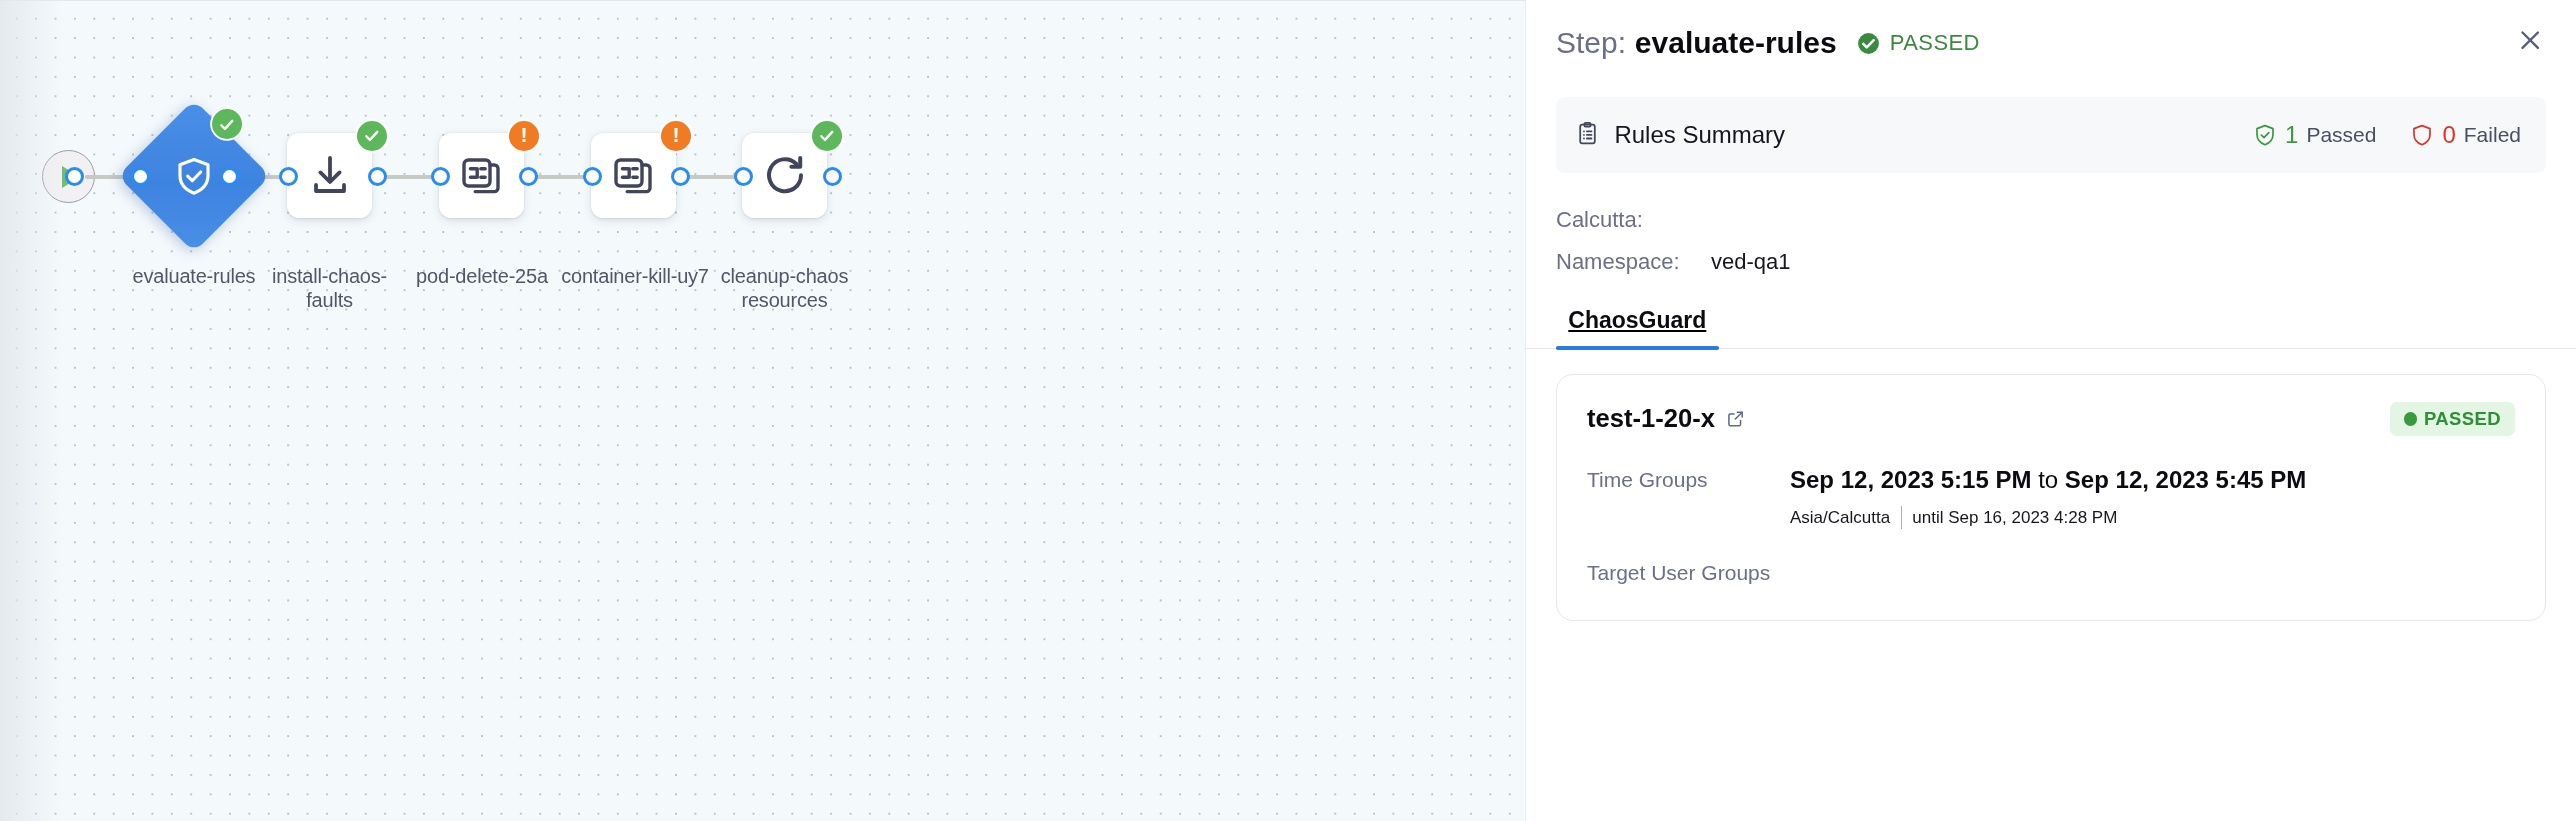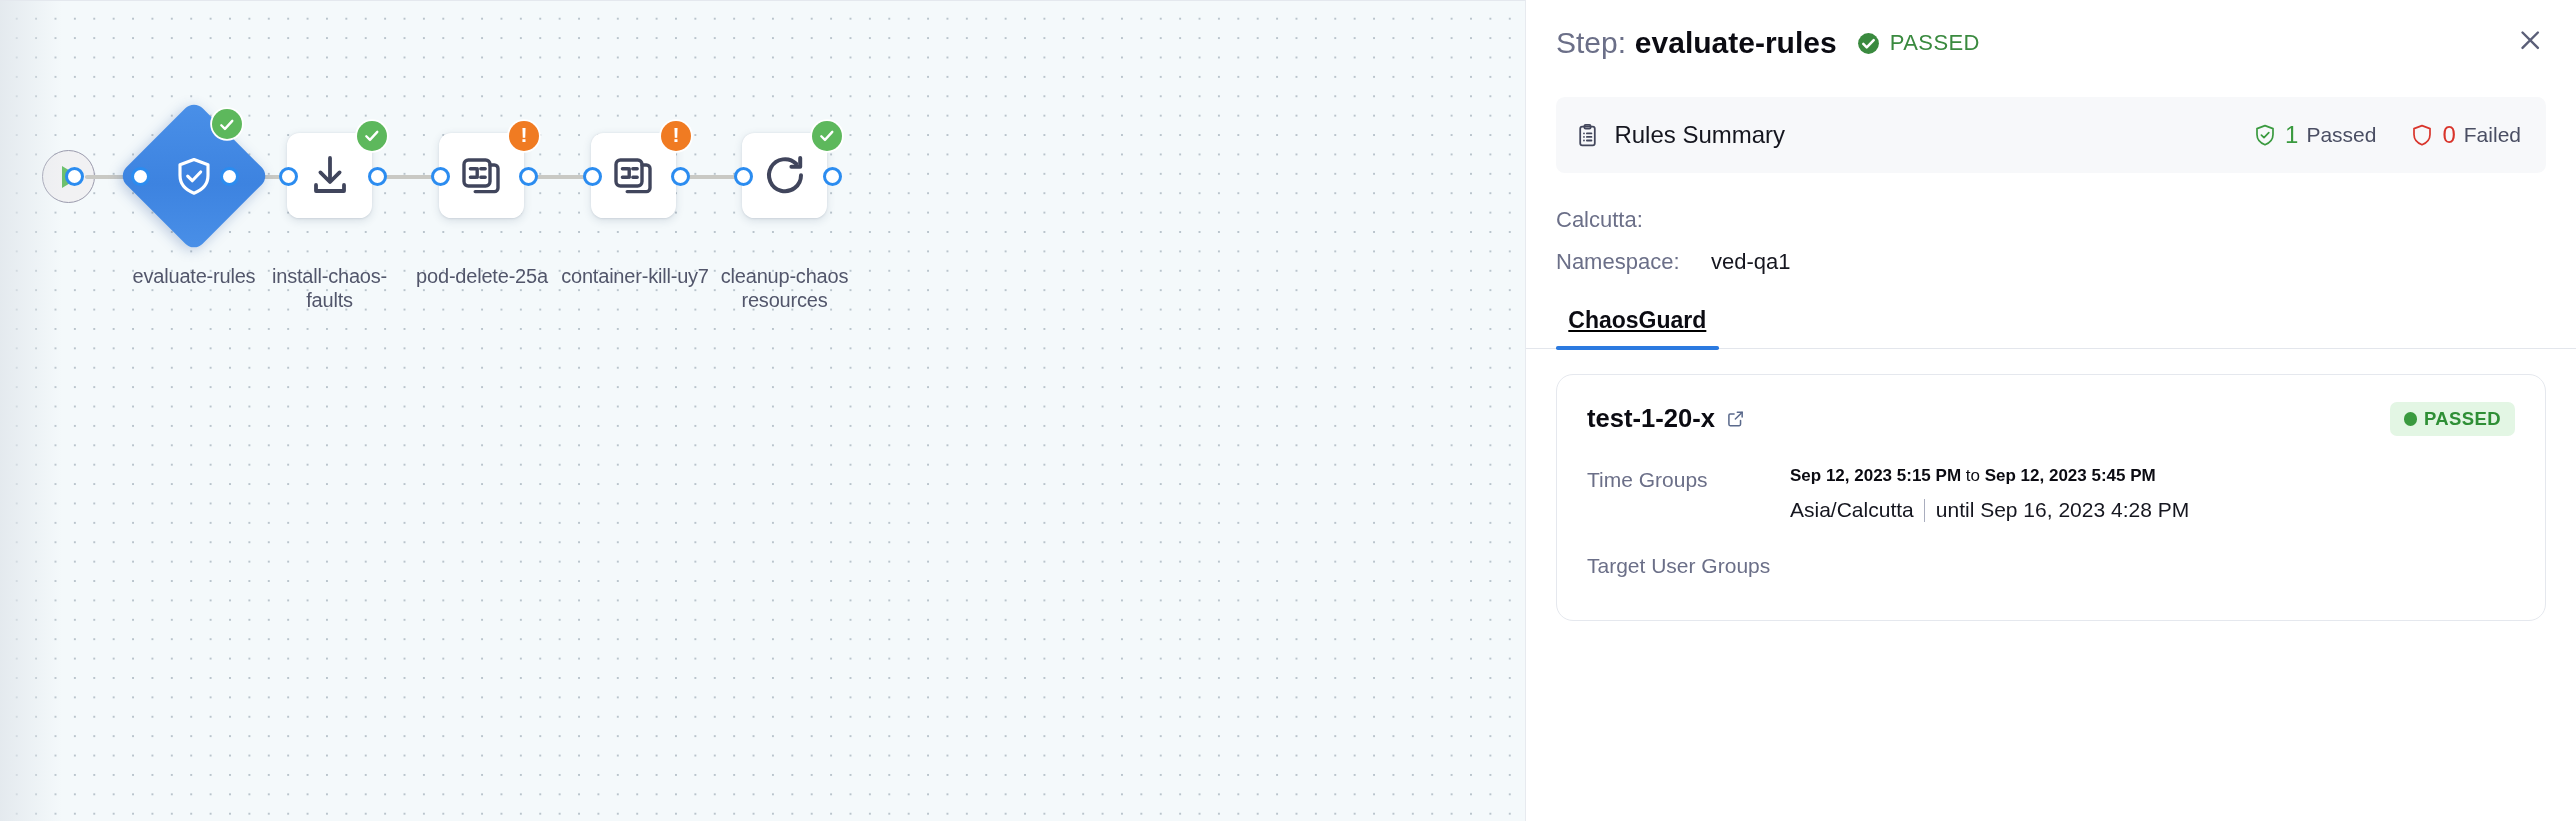--- a/index.html
+++ b/index.html
@@ -136,7 +136,7 @@
     display: flex; align-items: center;
     padding: 0 25px 0 19.4px;
   }
-  .rules-card-left { display: flex; align-items: center; gap: 14px; }
+  .rules-card-left { display: flex; align-items: flex-start; gap: 14px; }
   .rules-card-left .clip-icon { width: 25px; height: 25px; color: #43475c; }
   .rules-title { font-size: 24px; color: #15161f; font-weight: 400; }
   .rules-card-right { margin-left: auto; display: flex; align-items: center; gap: 34px; }

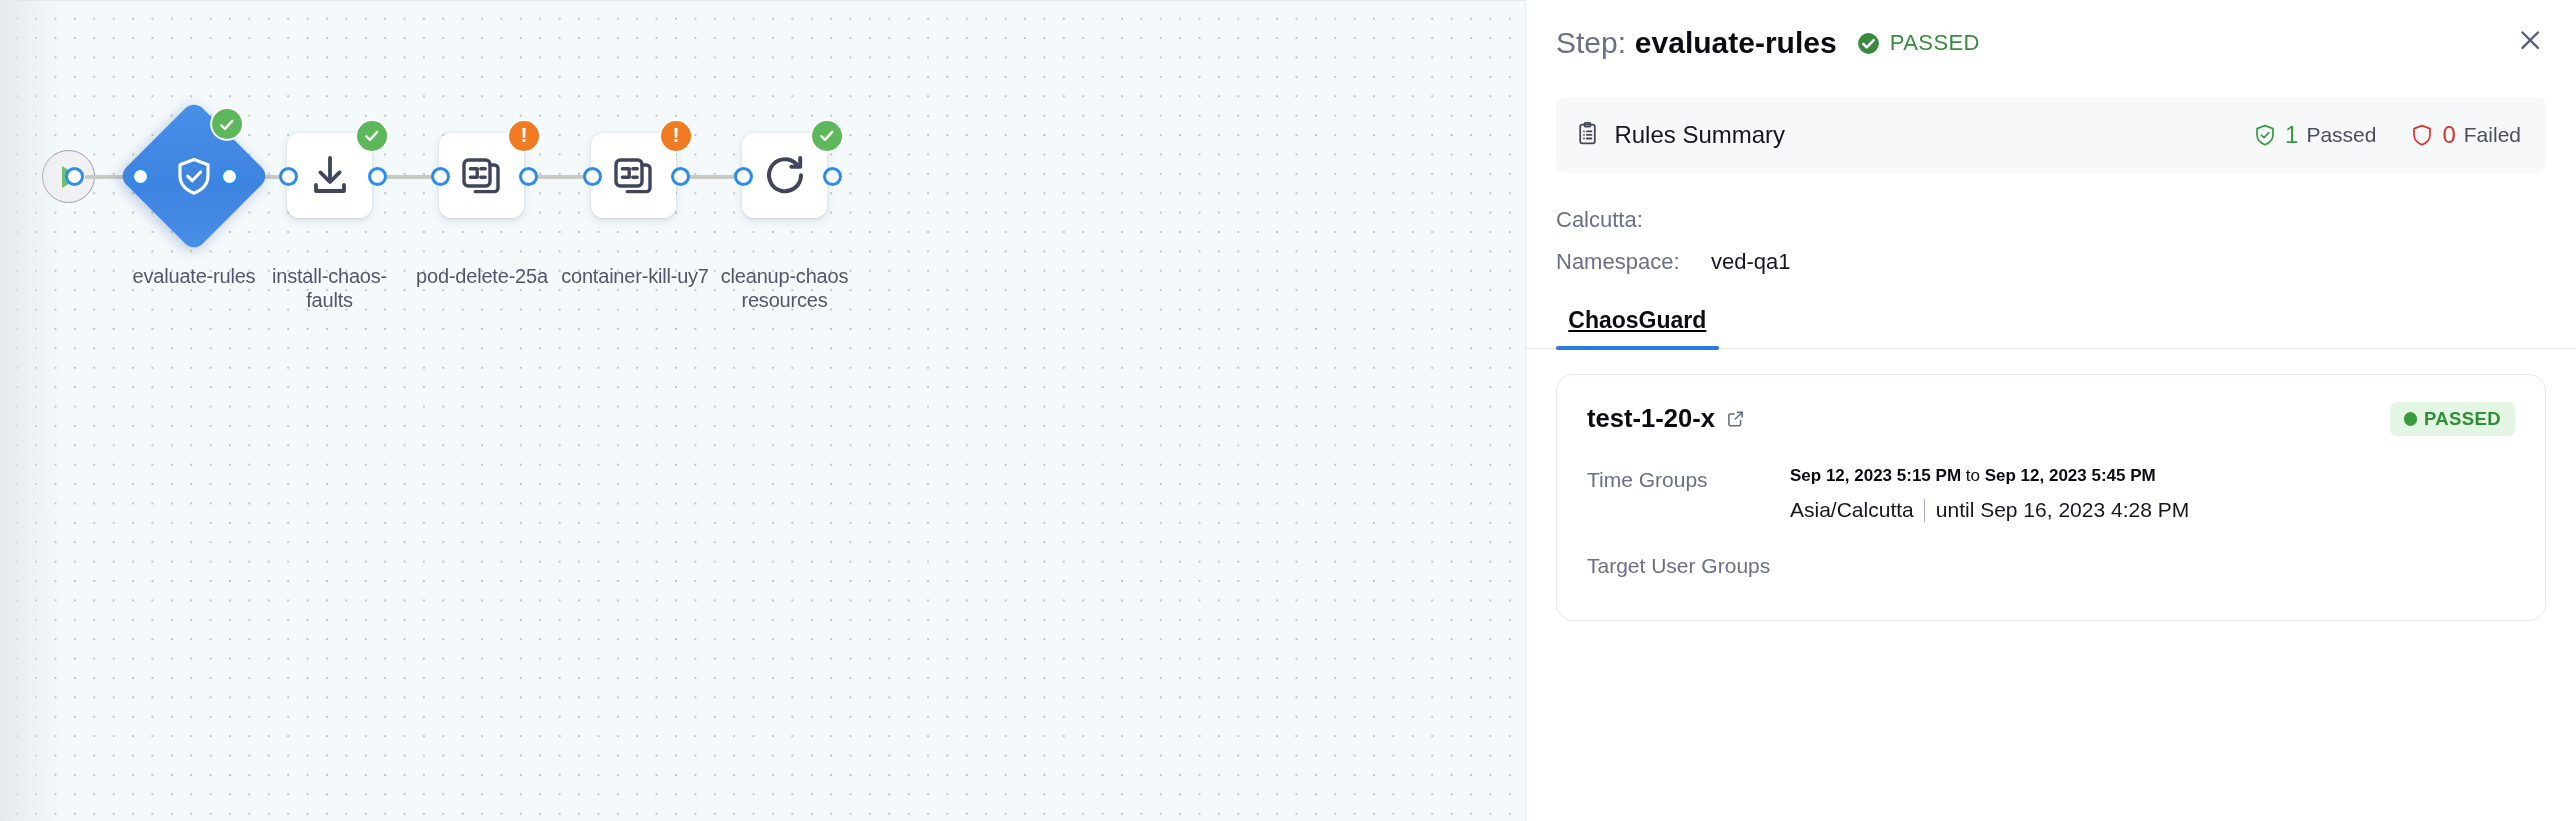--- a/index.html
+++ b/index.html
@@ -185,7 +185,7 @@
 
   .dc-row { display: flex; margin-top: 30px; }
   .dc-key { width: 203px; font-size: 21px; color: #6b6f88; padding-top: 1.8px; }
-  .dc-val-main { font-size: 17px; color: #0b0b12; font-weight: 700; }
+  .dc-val-main { font-size: 24px; color: #0b0b12; font-weight: 700; }
   .dc-val-main .plain { font-weight: 400; }
   .dc-val-sub { font-size: 21px; color: #15161f; margin-top: 12.3px; display: flex; align-items: center; }
   .dc-sep { display: inline-block; width: 0.9px; height: 23px; background: #a9adbe; margin: 0 10.6px; }

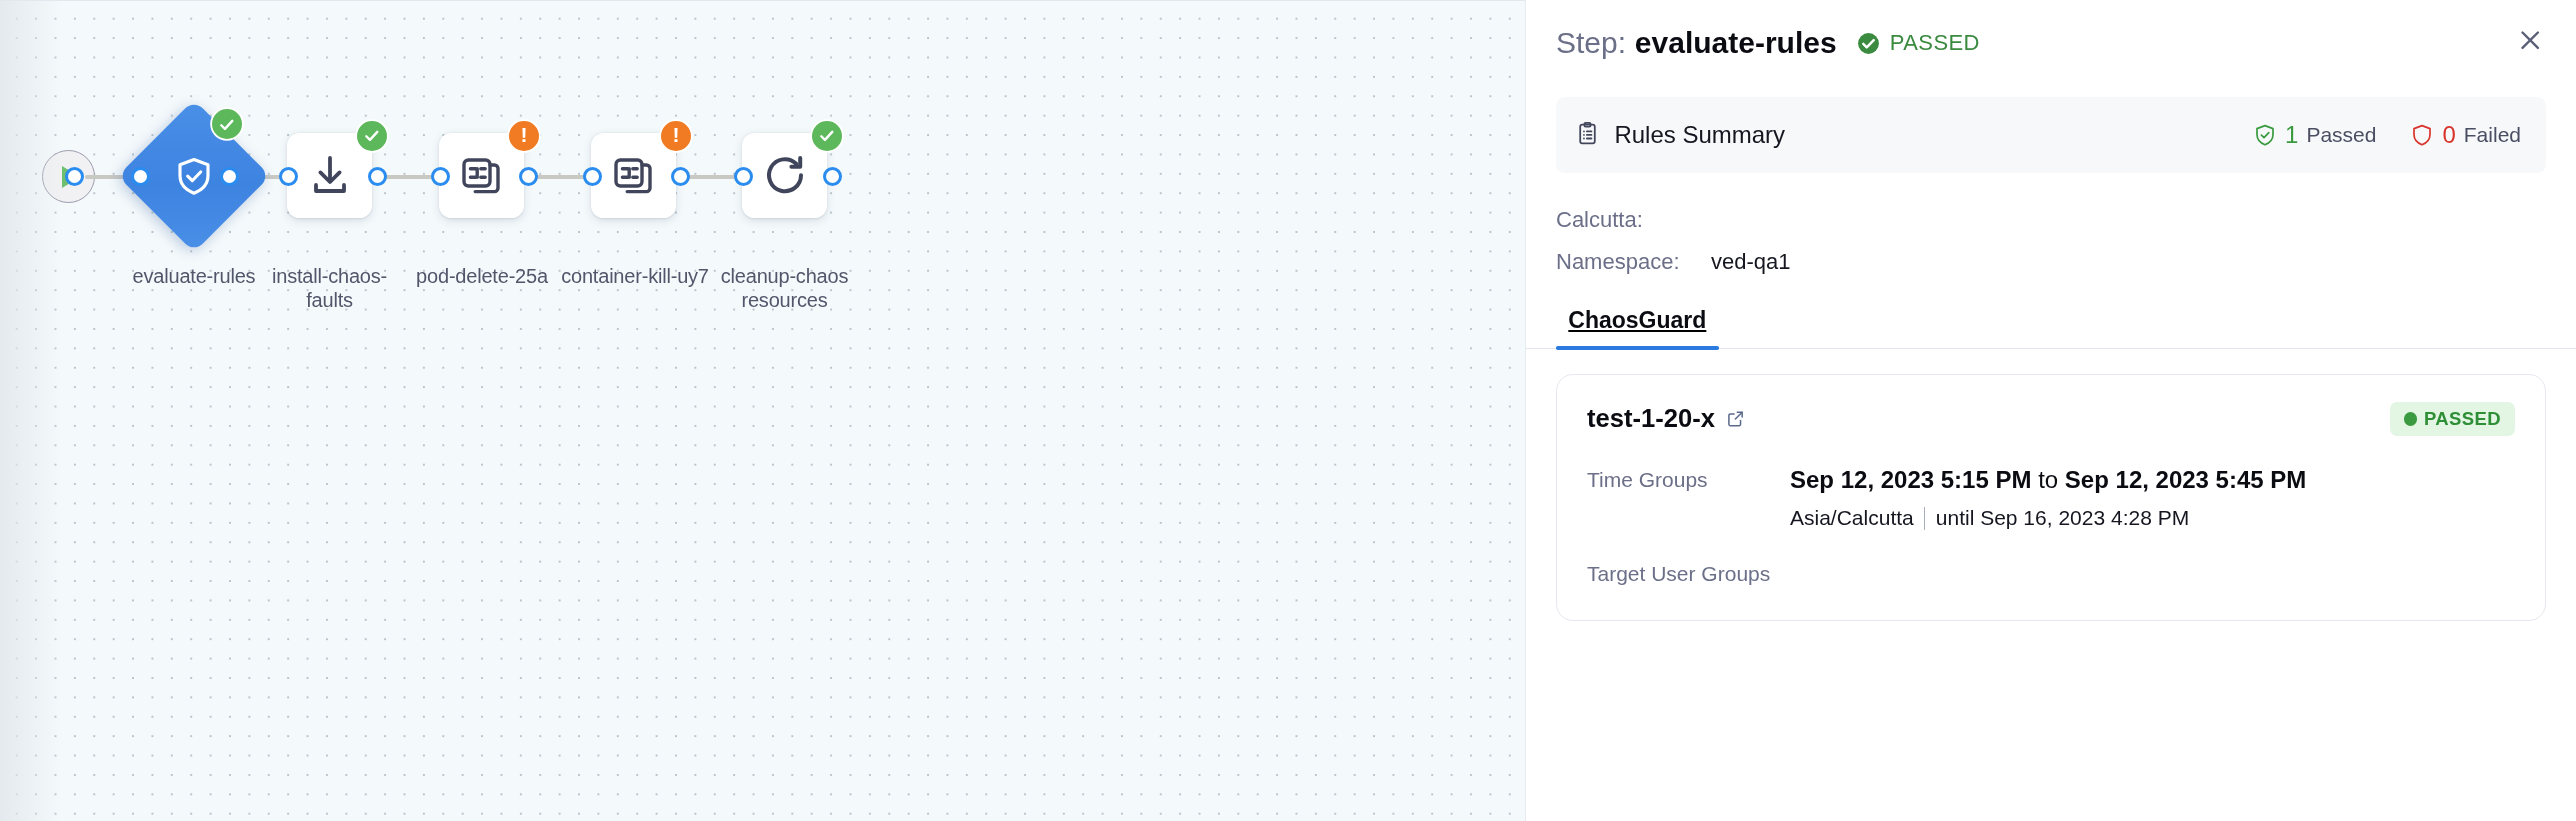--- a/index.html
+++ b/index.html
@@ -187,7 +187,7 @@
   .dc-key { width: 203px; font-size: 21px; color: #6b6f88; padding-top: 1.8px; }
   .dc-val-main { font-size: 24px; color: #0b0b12; font-weight: 700; }
   .dc-val-main .plain { font-weight: 400; }
-  .dc-val-sub { font-size: 21px; color: #15161f; margin-top: 12.3px; display: flex; align-items: center; }
+  .dc-val-sub { font-size: 17px; color: #15161f; margin-top: 12.3px; display: flex; align-items: center; }
   .dc-sep { display: inline-block; width: 0.9px; height: 23px; background: #a9adbe; margin: 0 10.6px; }
   .chips { display: flex; gap: 12.3px; align-items: center; }
   .chip {

